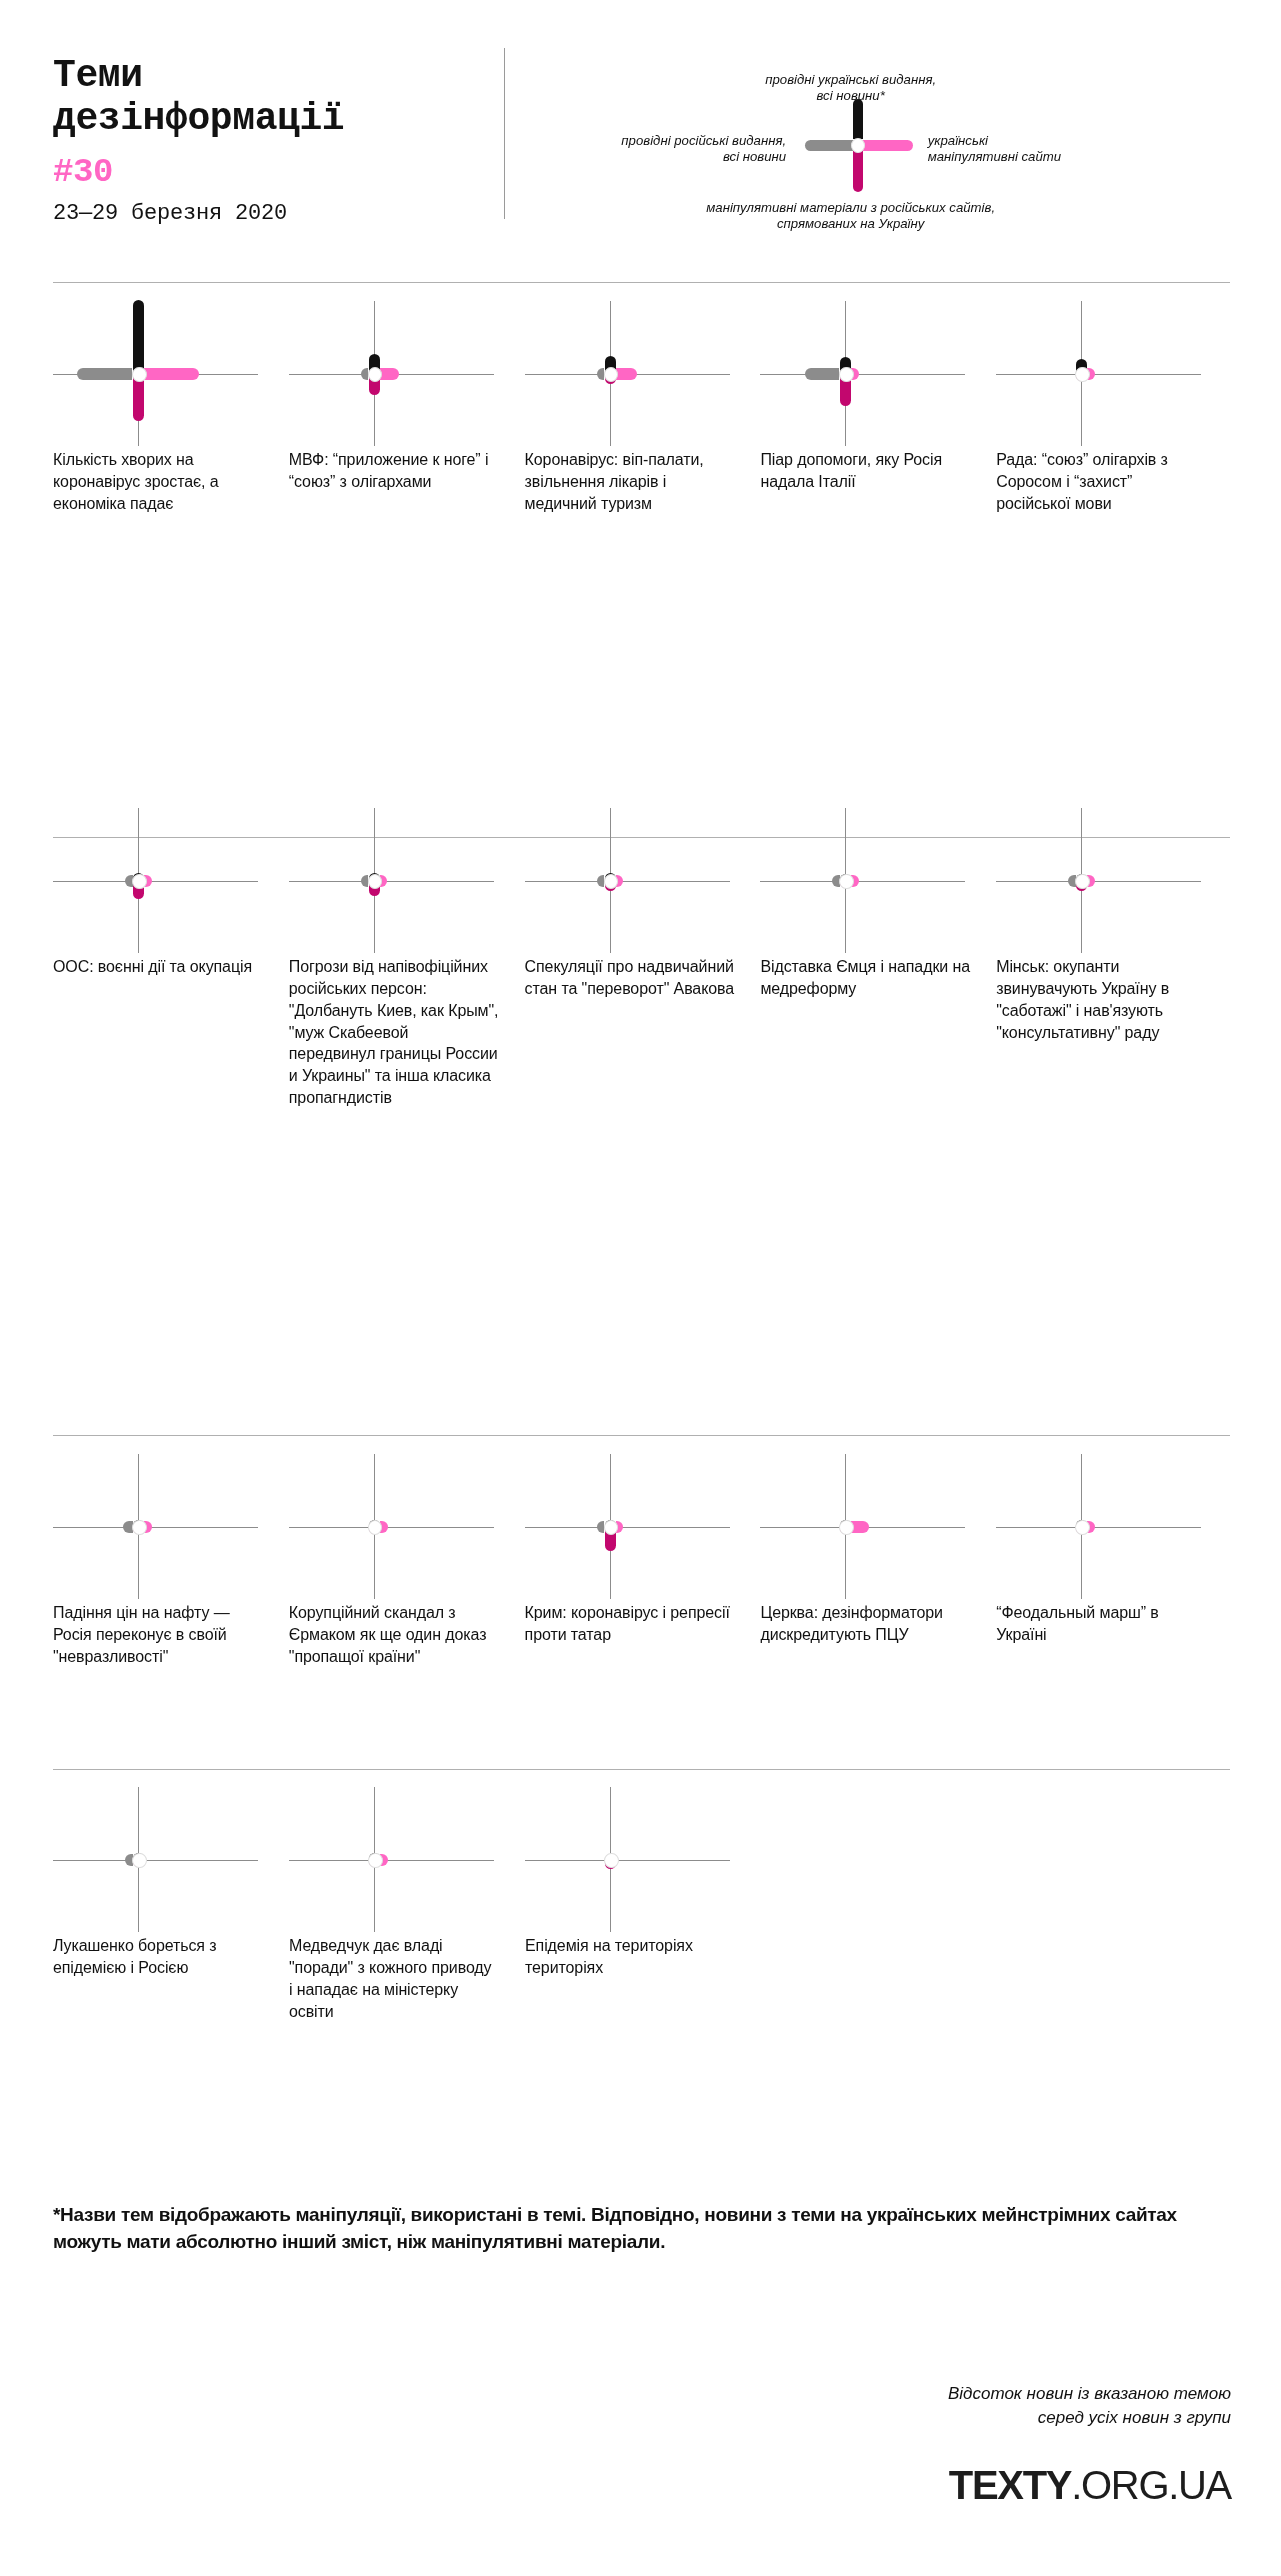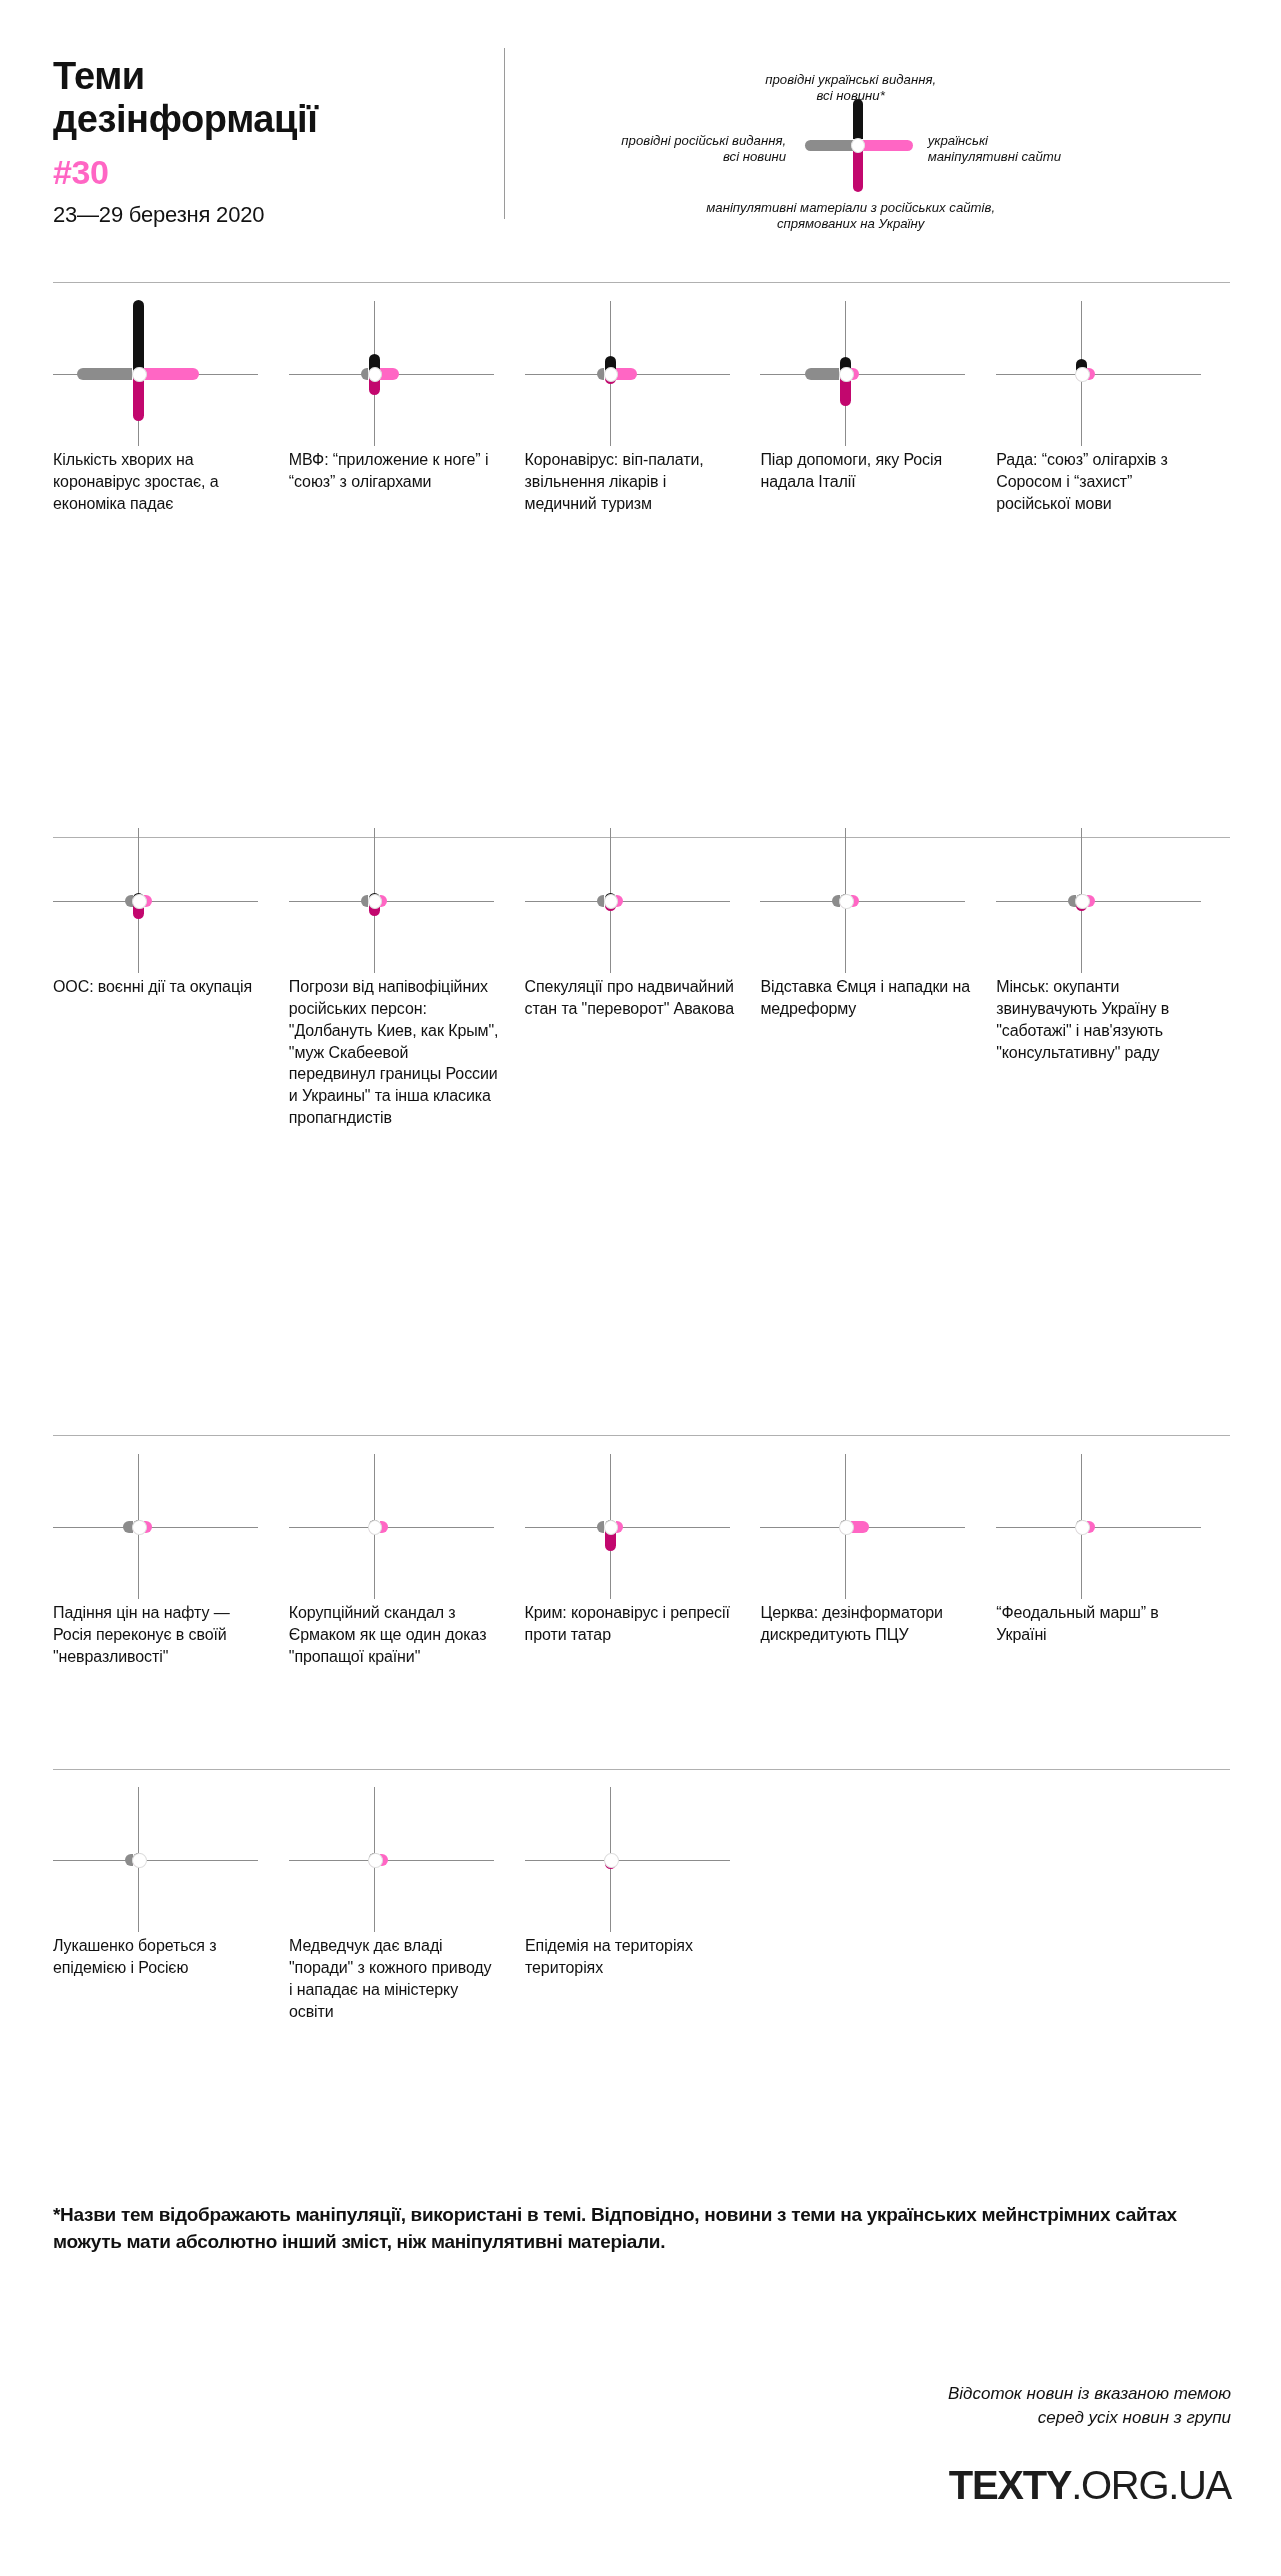--- a/index.html
+++ b/index.html
@@ -25,7 +25,7 @@
     display: flex;
     align-items: flex-start;
   }
-  .header-left { width: 444px; padding-top: 6.8px; }
+  .header-left { width: 444px; padding-top: 6.8px; font-family: Liberation Mono, monospace; }
   .title {
     font-size: 38px;
     line-height: 1.13;

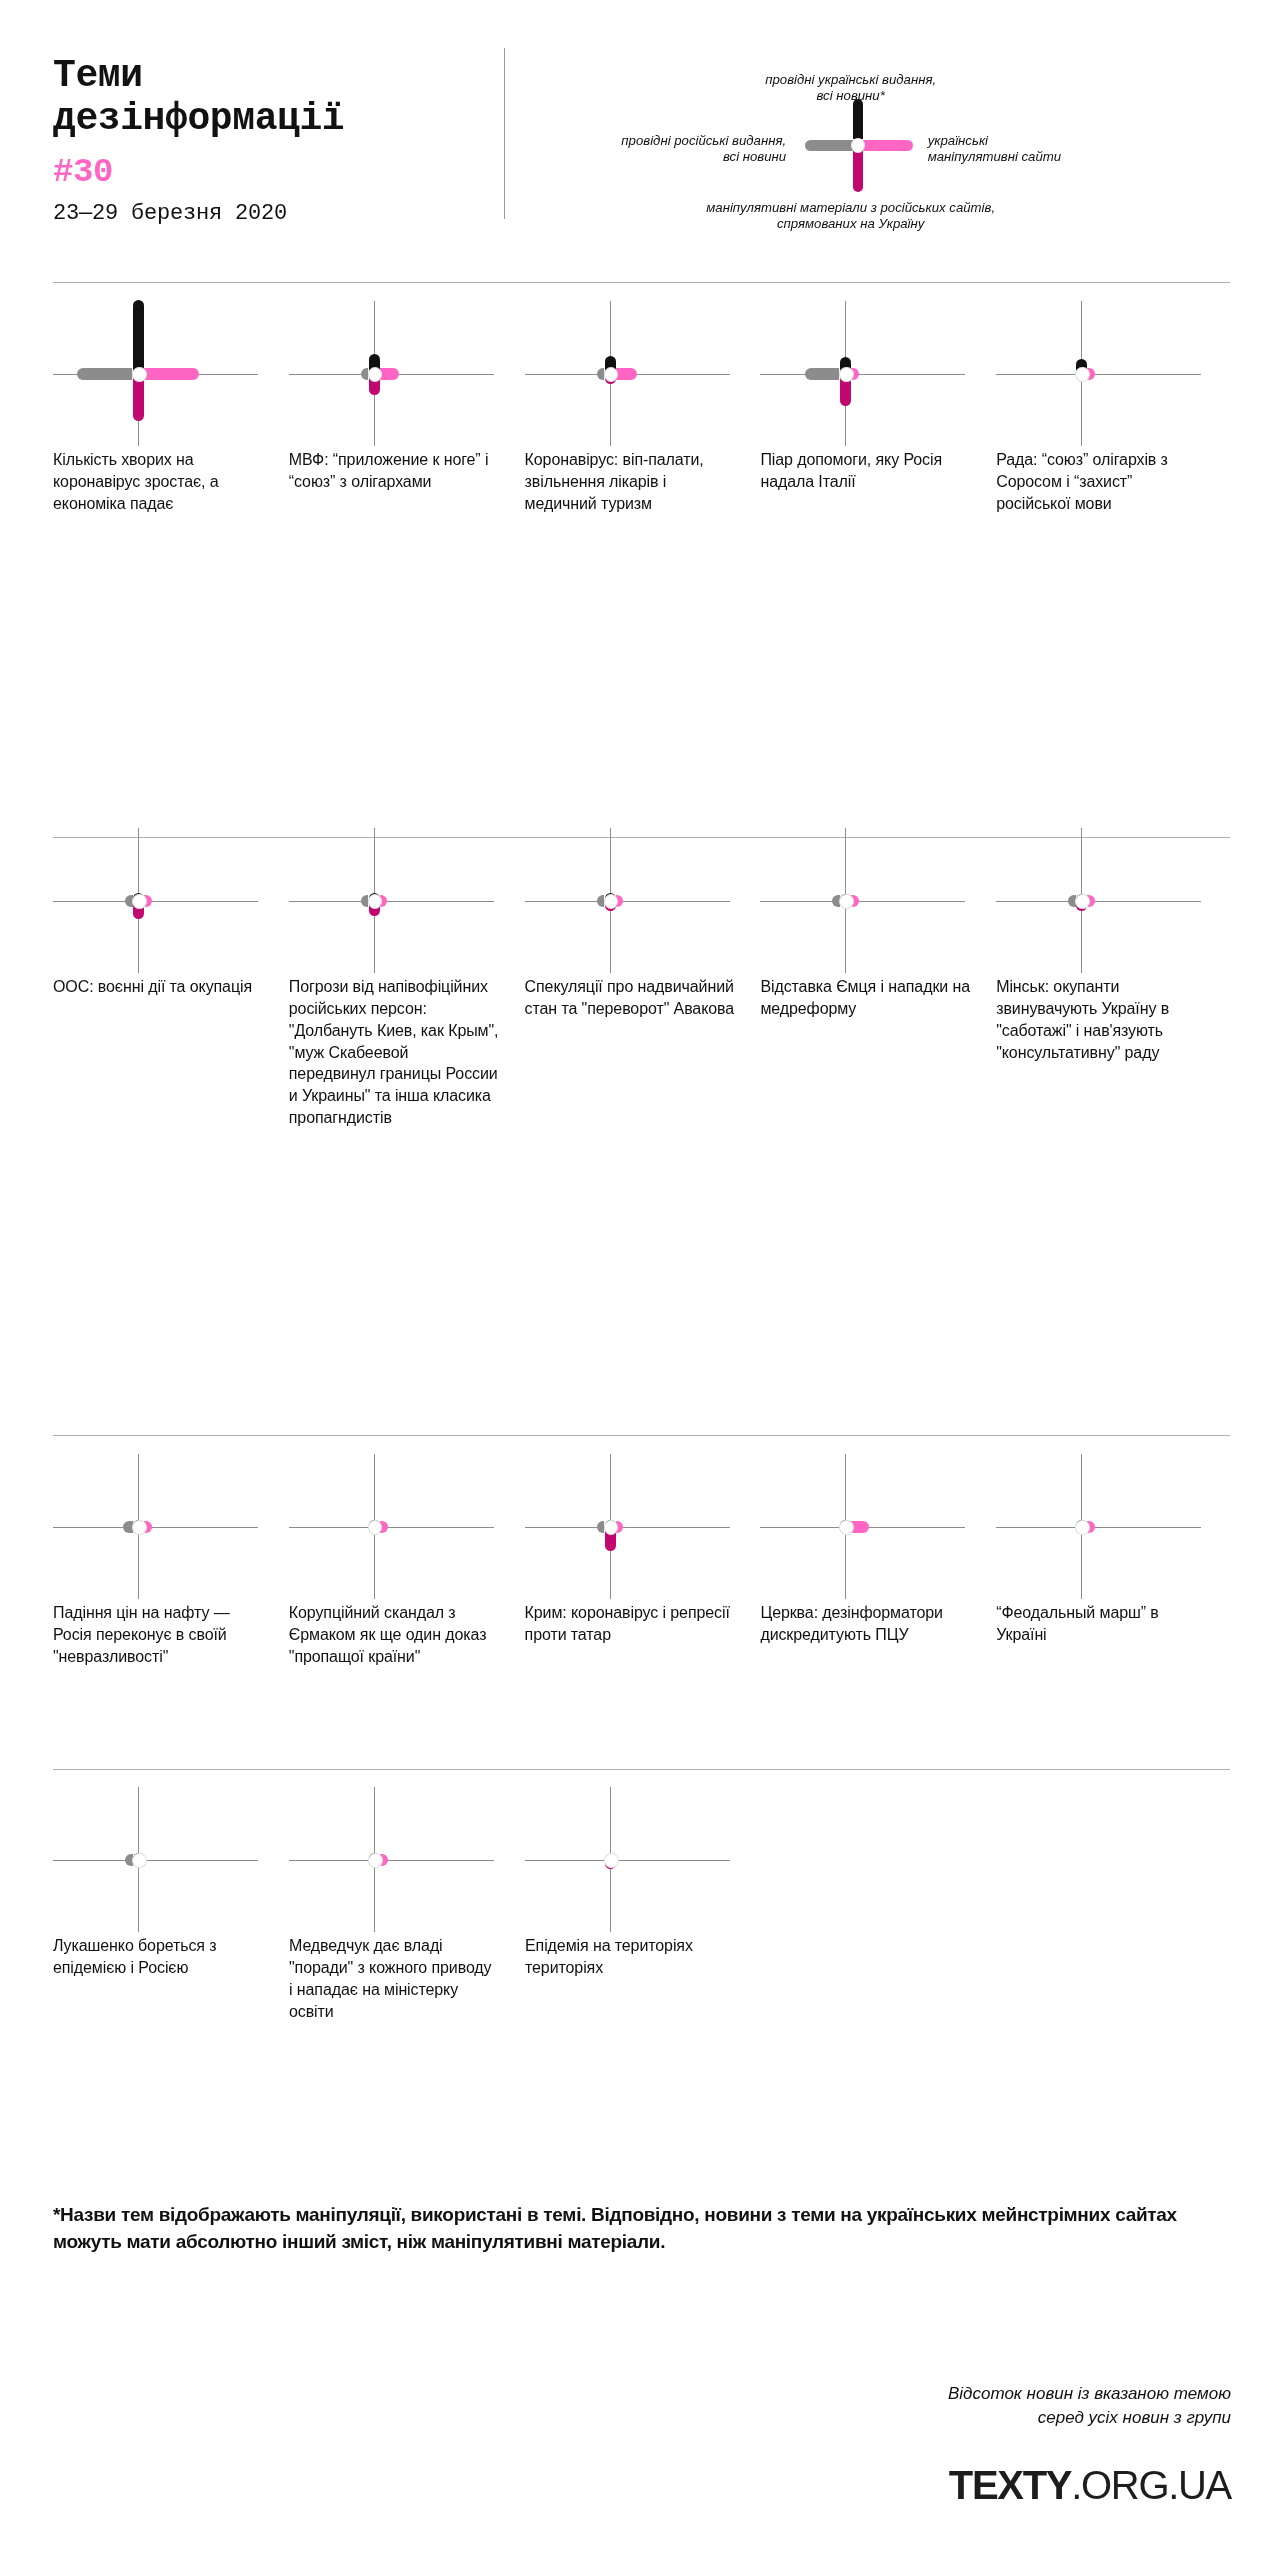--- a/index.html
+++ b/index.html
@@ -334,7 +334,7 @@
           <div class="caption">Рада: “союз” олігархів з Соросом і “захист” російської мови</div>
         </div>
       </div>
-      <div class="row" style="top: 828px;">
+      <div class="row" style="top: 808px;">
         <div class="cell">
           <div class="chart">
             <div class="axis-h"></div>

